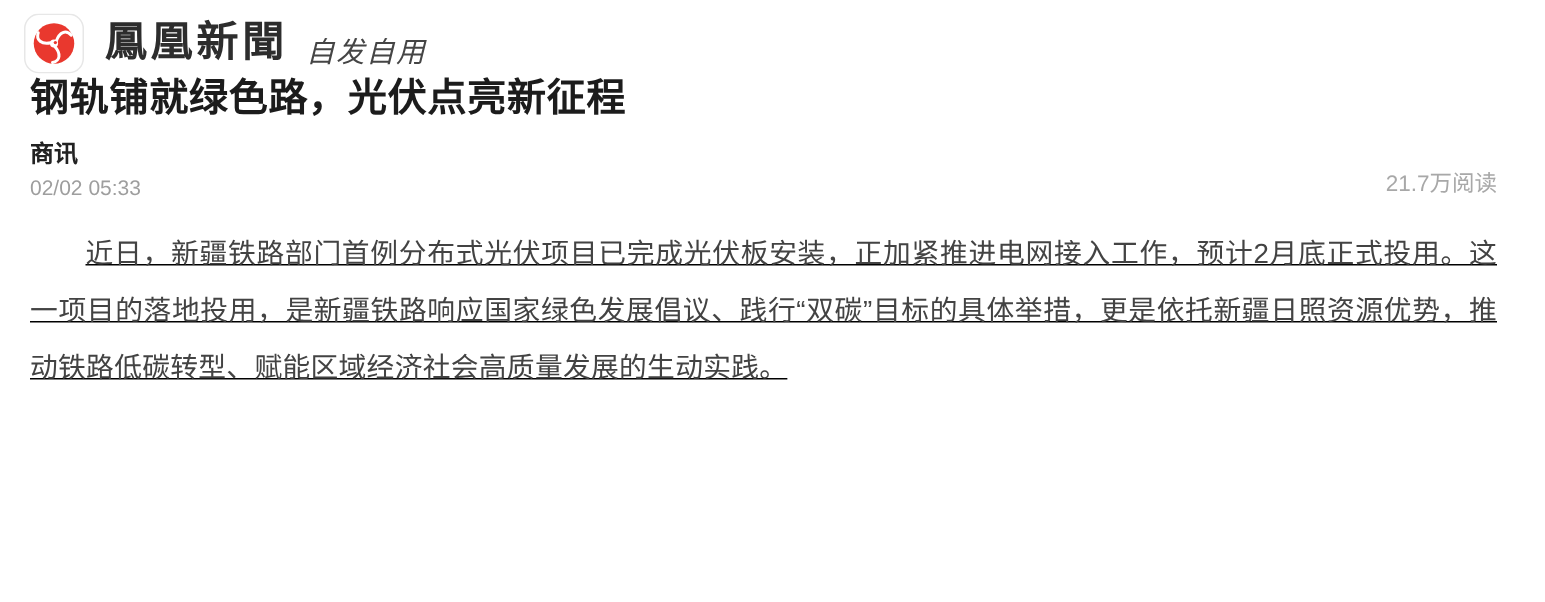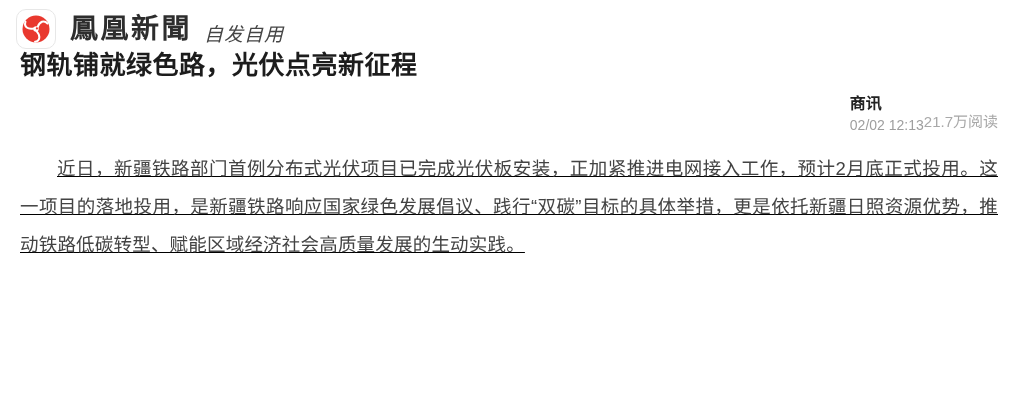--- a/index.html
+++ b/index.html
@@ -64,7 +64,7 @@
   .meta-row {
     margin-top: 14px;
     display: flex;
-    justify-content: flex-end;
+    justify-content: space-between;
     align-items: flex-start;
   }
   .source {

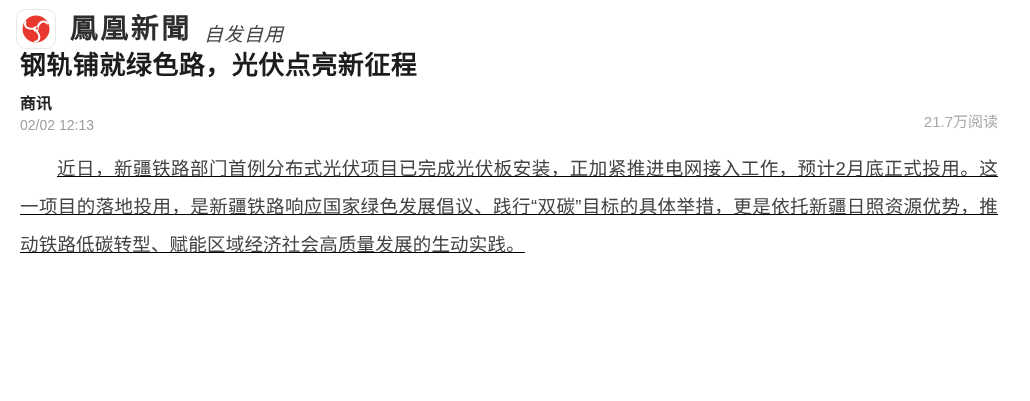--- a/index.html
+++ b/index.html
@@ -129,7 +129,7 @@
     <div class="meta-row">
       <div class="meta-left">
         <div class="source">商讯</div>
-        <div class="timestamp">02/02 12:13</div>
+        <div class="timestamp">02/02 05:33</div>
       </div>
       <div class="read-count">21.7万阅读</div>
     </div>

